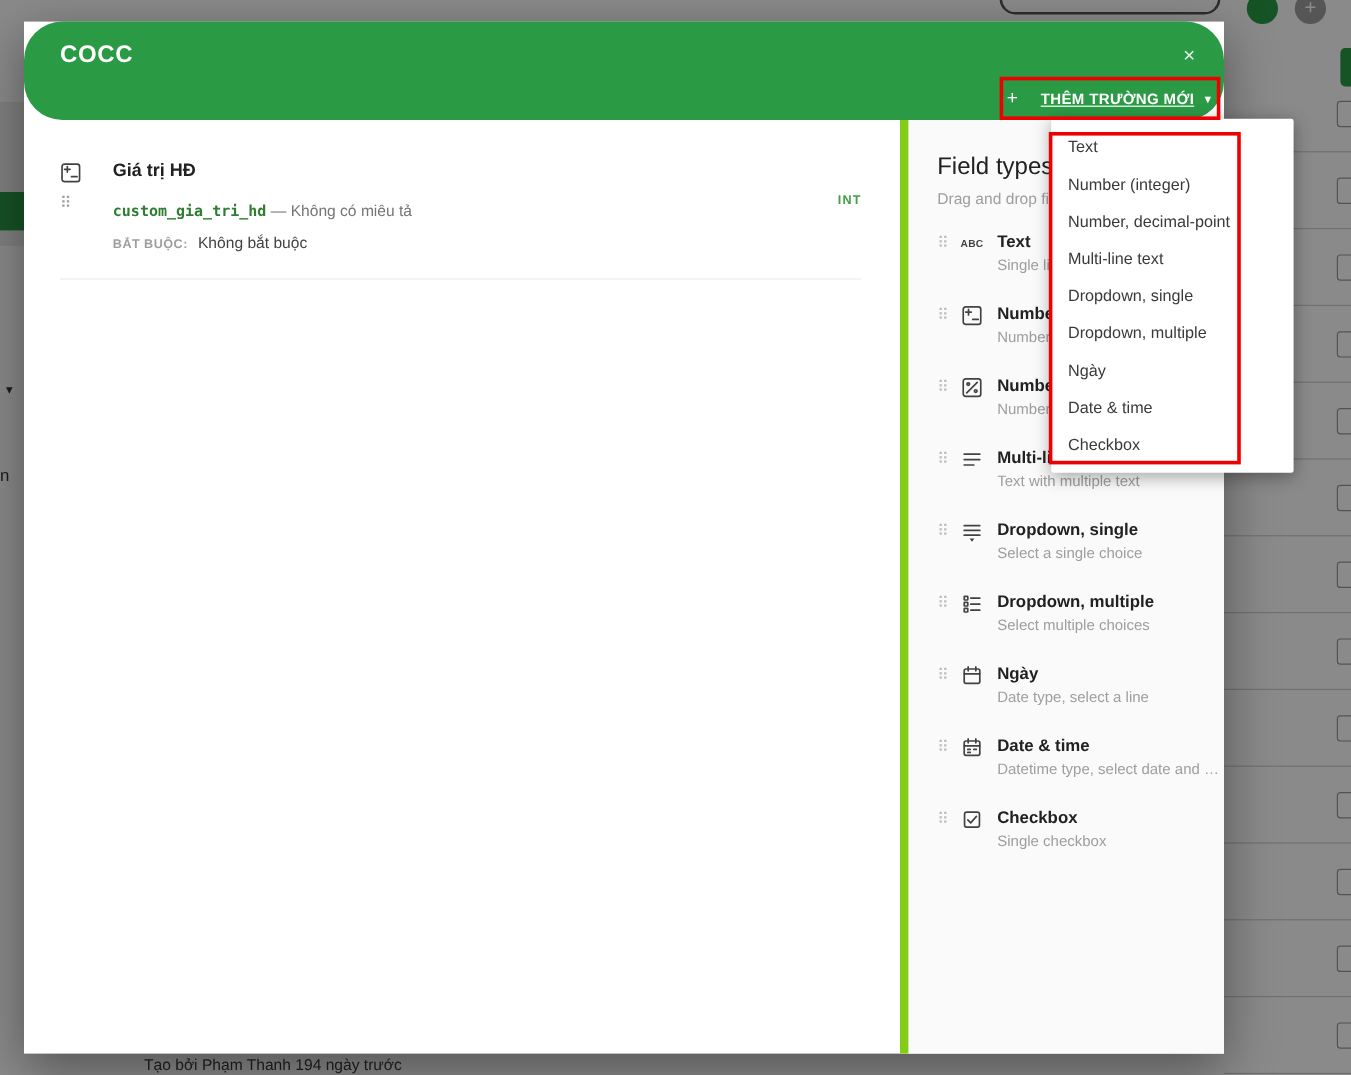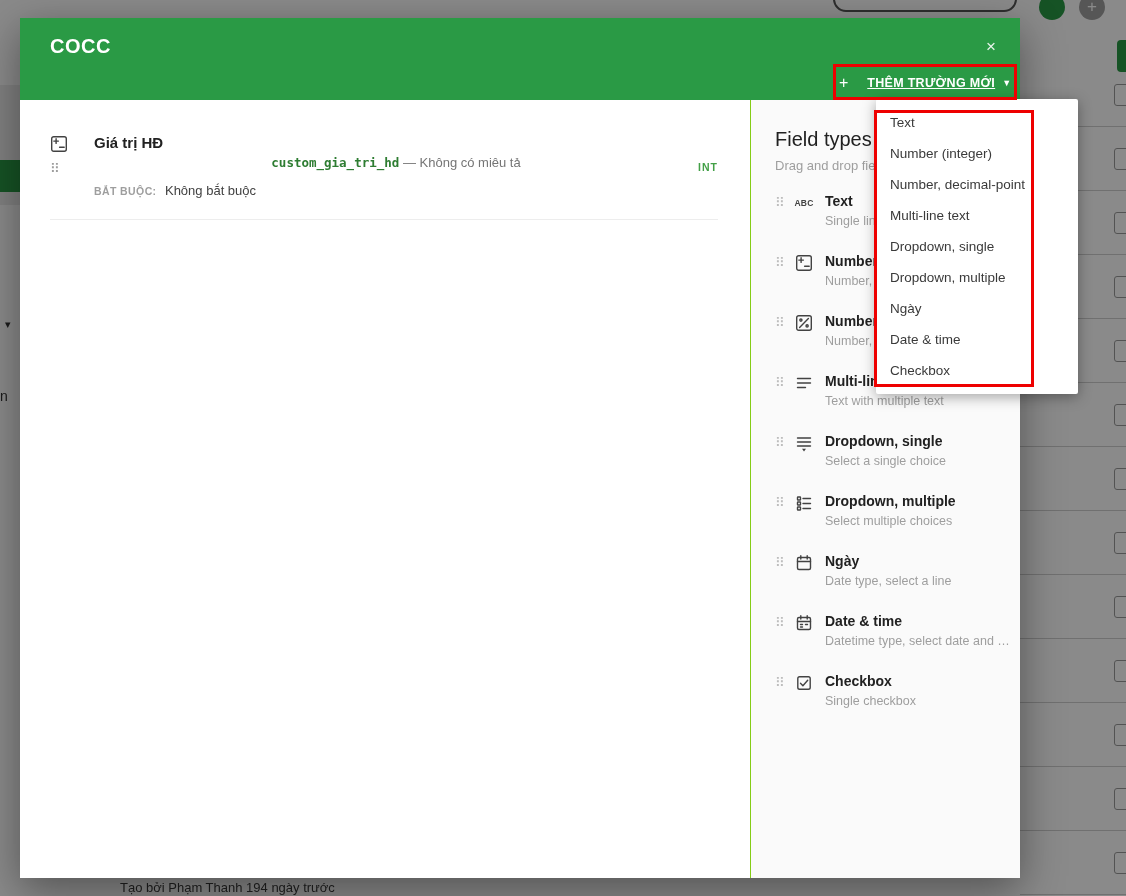--- a/index.html
+++ b/index.html
@@ -25,7 +25,7 @@
 
   
   .modal { position:absolute; left:20px; top:18px; width:1000px; height:860px; background:#fff; z-index:10; box-shadow:0 12px 40px rgba(0,0,0,0.4); }
-  .modal-header { position:relative; height:82px; background:#2a9a45; }
+  .modal-header { position:relative; height:82px; background:#2a9a45;border-radius:32px; }
   .modal-title { position:absolute; left:30px; top:17px; color:#fff; font-size:20px; font-weight:700; letter-spacing:0.5px; }
   .modal-close { position:absolute; right:24px; top:20px; color:rgba(255,255,255,0.9); font-size:17px; line-height:1; cursor:pointer; }
   .tabs { position:absolute; left:30px; bottom:0; display:flex; gap:30px; }

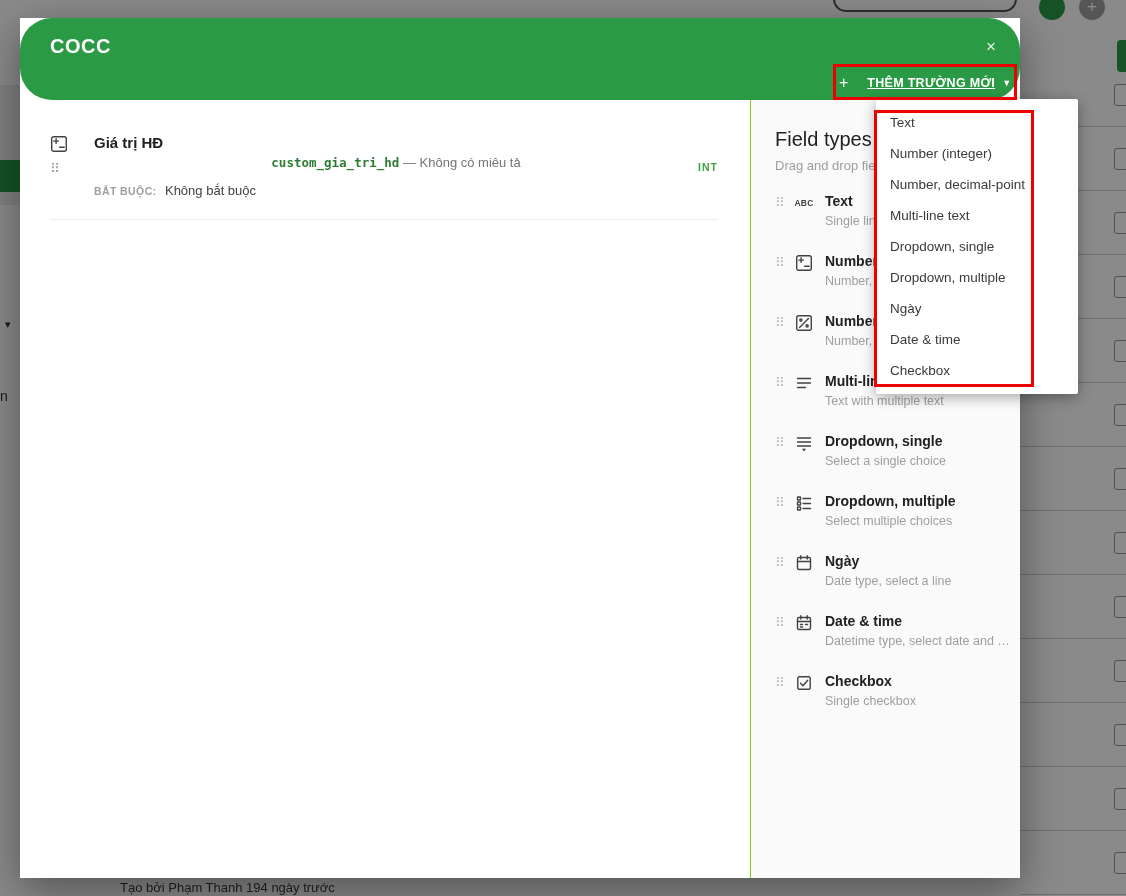--- a/index.html
+++ b/index.html
@@ -50,7 +50,7 @@
   .type-badge { font-size:10.5px; font-weight:700; color:#43a047; letter-spacing:1px; margin-top:27px; }
 
   
-  .types-panel { width:270px; background:#fafafa; border-left:1px solid #84cc16; padding:28px 0 0 24px; overflow:hidden; }
+  .types-panel { width:270px; background:#fafafa; border-left:7px solid #84cc16; padding:28px 0 0 24px; overflow:hidden; }
   .panel-title { font-size:20px; font-weight:400; color:#212121; }
   .panel-sub { margin-top:7px; font-size:13px; color:#9e9e9e; white-space:nowrap; }
   .type-list { margin-top:21px; }

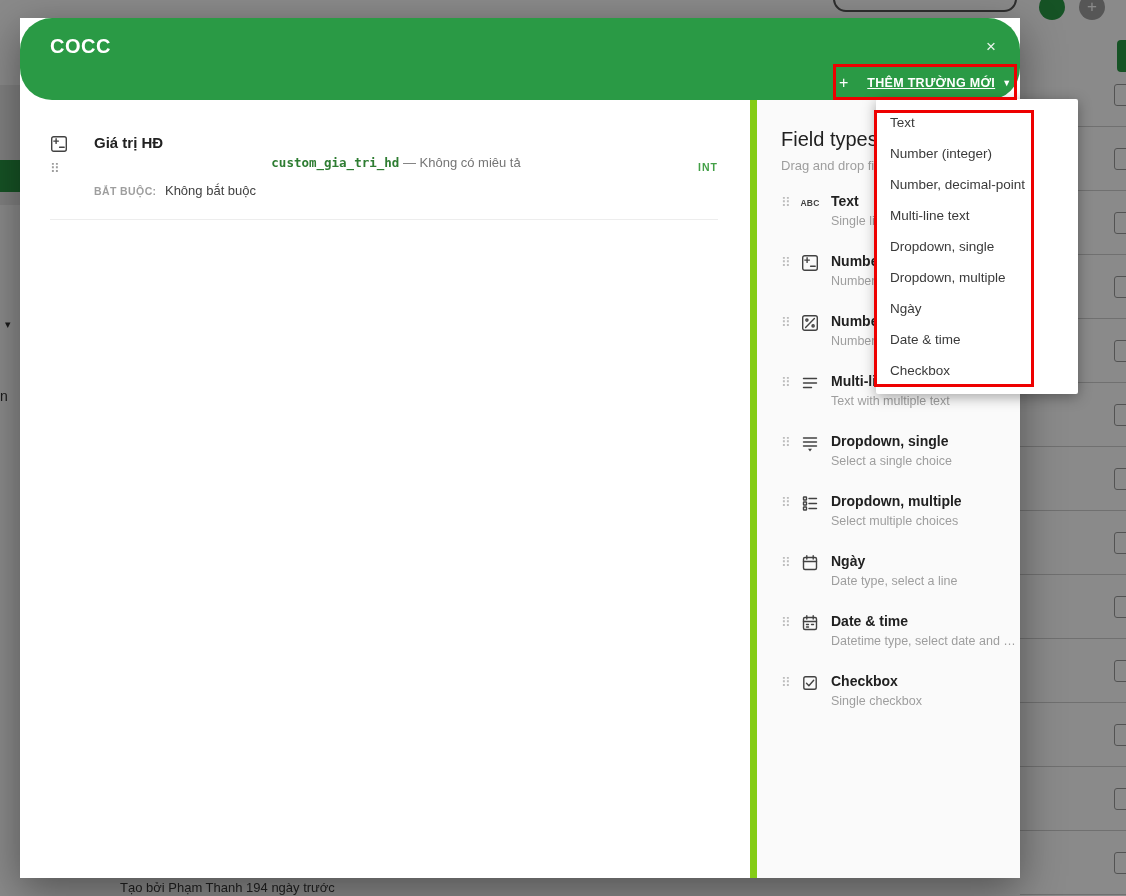--- a/index.html
+++ b/index.html
@@ -42,7 +42,7 @@
   .field-left { display:flex; flex-direction:column; gap:9px; align-items:flex-start; padding-top:1px; }
   .drag { color:#9e9e9e; font-size:13px; line-height:1; user-select:none; }
   .field-title { font-size:15px; font-weight:700; color:#212121; }
-  .field-codeline { margin-top:4px; font-size:13px; color:#757575;text-align:center; }
+  .field-codeline { margin-top:17px; font-size:13px; color:#757575; }
   .field-code { font-family:"DejaVu Sans Mono","Liberation Mono",monospace; color:#2e7d32; font-weight:700; font-size:12.5px; }
   .field-reqline { margin-top:11px; }
   .req-label { font-size:10.5px; color:#9e9e9e; letter-spacing:0.4px;font-weight:bold; }

